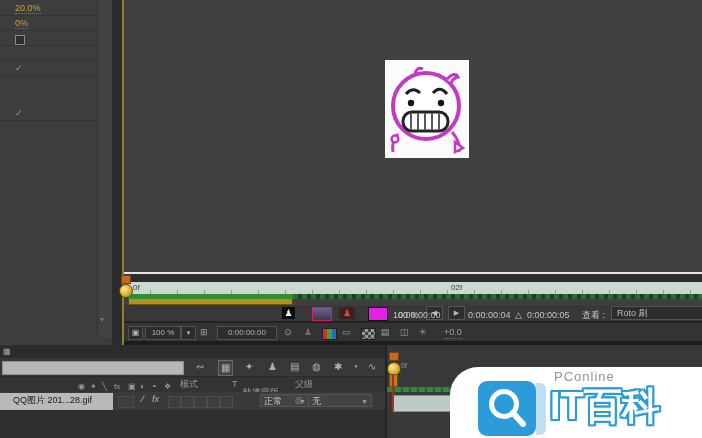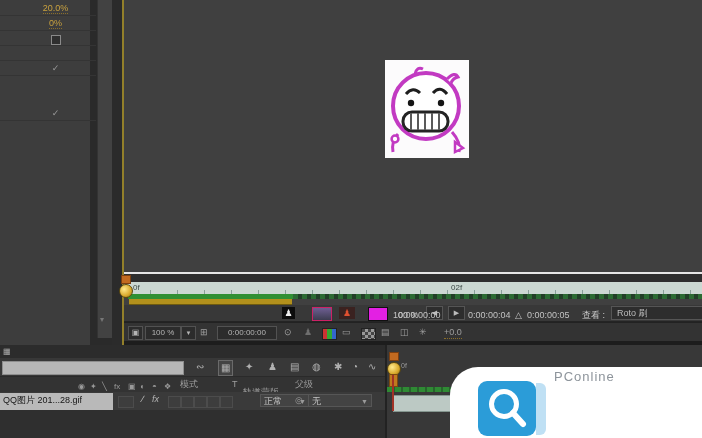--- a/index.html
+++ b/index.html
@@ -7,7 +7,7 @@
        font-family:"Liberation Sans",sans-serif;color:#c9c9c9;font-size:9px;}
   .abs{position:absolute;}
   
-  #props{left:0;top:0;width:90px;height:345px;background:#3d3d3d;text-align:center;}
+  #props{left:0;top:0;width:124px;height:345px;background:#3d3d3d;}
   .prow{position:absolute;left:0;width:96px;height:14px;line-height:14px;padding-left:15px;box-sizing:border-box;}
   .psep{position:absolute;left:0;width:96px;height:1px;background:#343434;}
   .gold{color:#c9a23f;border-bottom:1px dotted #8a6f2a;}

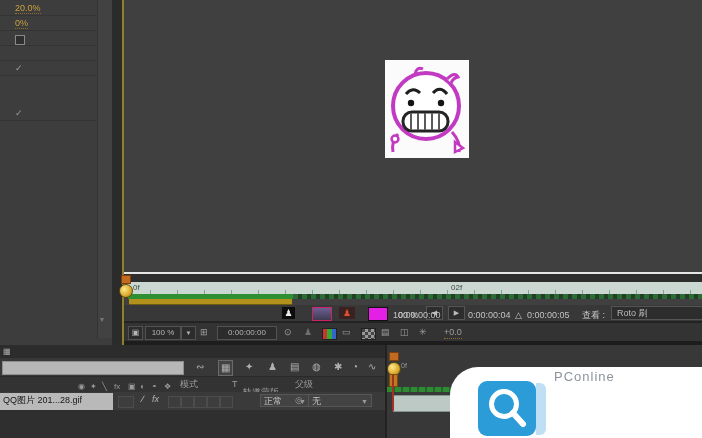--- a/index.html
+++ b/index.html
@@ -62,7 +62,7 @@
   .hicon{position:absolute;top:2px;font-size:8px;color:#9a9a9a;}
   #tl-layerrow{position:absolute;left:0;top:47px;width:702px;height:18px;background:#3a3a3a;}
   #layername{position:absolute;left:0;top:1px;width:113px;height:23px;background:#b9b9b9;color:#161616;
-      line-height:15px;padding-left:3px;box-sizing:border-box;}
+      line-height:15px;padding-left:13px;box-sizing:border-box;}
   .swbox{position:absolute;top:4px;width:11px;height:10px;background:#3d3d3d;border:1px solid #4c4c4c;}
   .dd{position:absolute;top:2px;height:13px;background:#434343;border:1px solid #565656;color:#c6c6c6;
       line-height:13px;padding:0 3px;box-sizing:border-box;font-size:9px;}

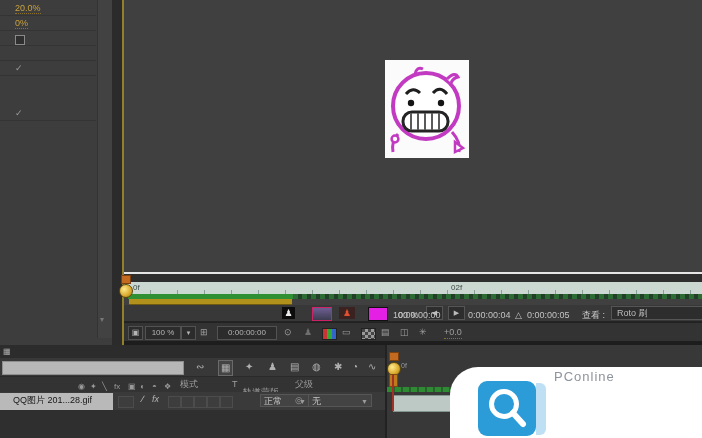--- a/index.html
+++ b/index.html
@@ -257,6 +257,7 @@
       </svg>
     </div>
     <div id="wm-brand">PConline</div>
+    <div id="wm-title">IT百科</div>
   </div>
 
 </div>

